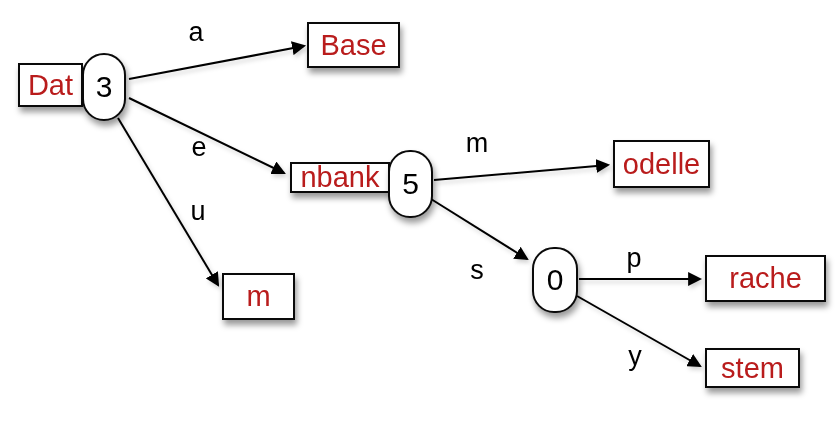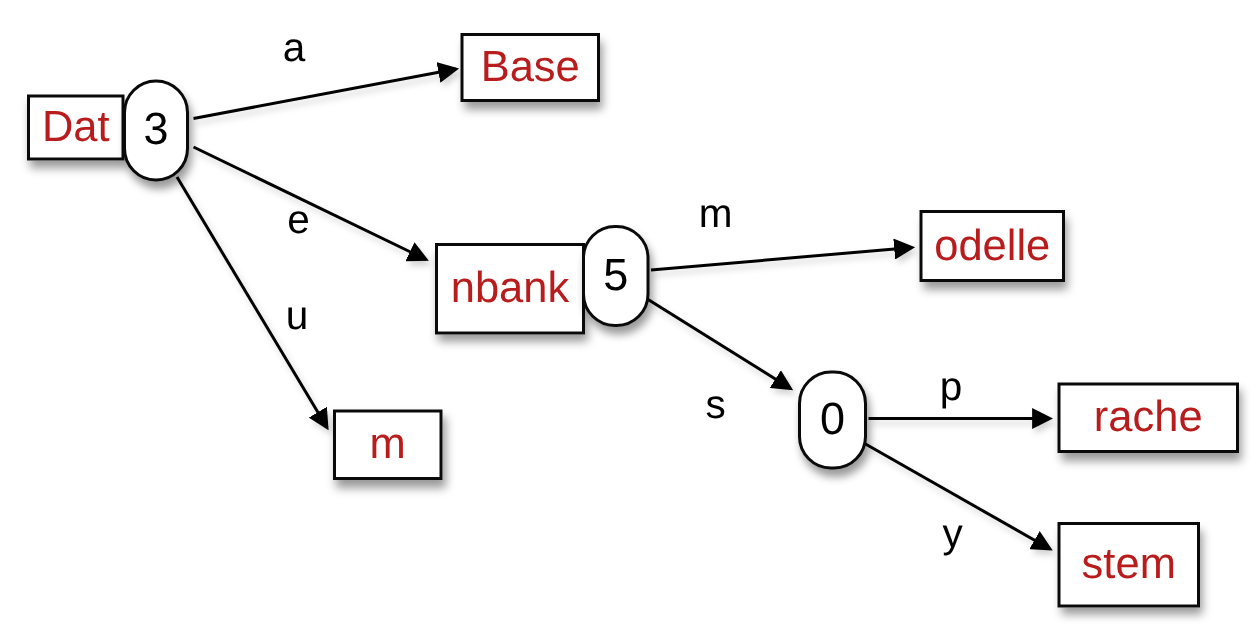--- a/index.html
+++ b/index.html
@@ -96,7 +96,7 @@
     <span>Base</span>
   </div>
 
-  <div class="box" style="left:290px; top:162px; width:100px; height:61px;">
+  <div class="box" style="left:290px; top:162px; width:100px; height:31px;">
     <span>nbank</span>
   </div>
   <div class="capsule" style="left:388px; top:150px; width:45px; height:68px;">

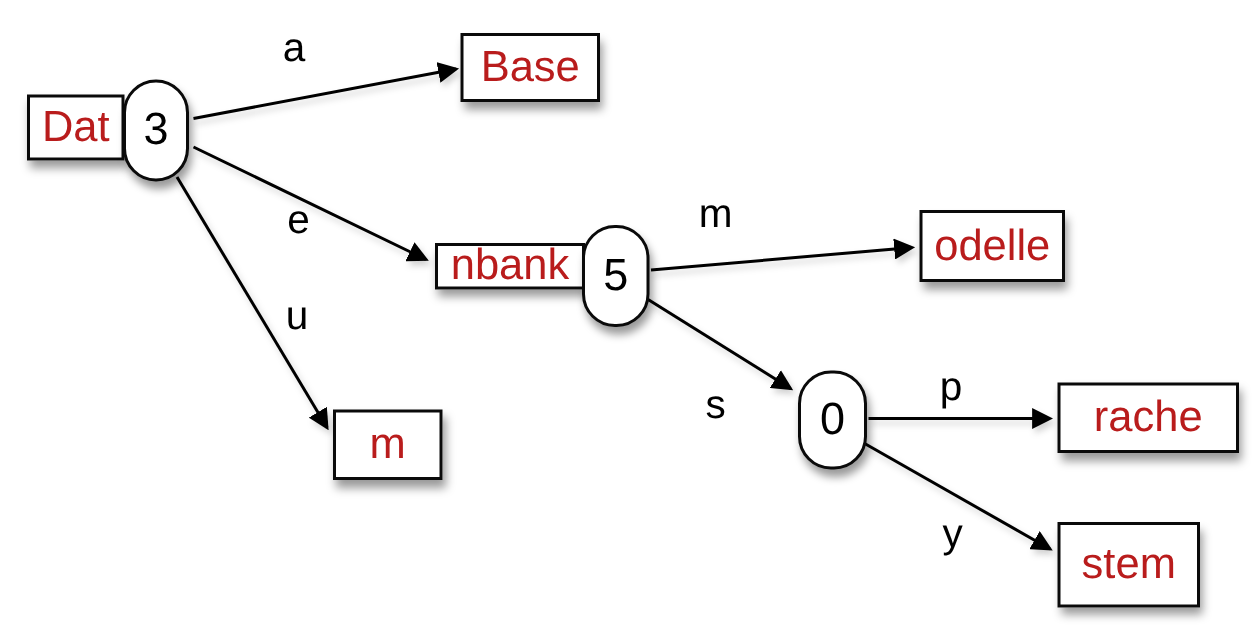--- a/index.html
+++ b/index.html
@@ -119,7 +119,7 @@
     <span>rache</span>
   </div>
 
-  <div class="box" style="left:705px; top:348px; width:95px; height:57px;">
+  <div class="box" style="left:705px; top:348px; width:95px; height:40px;">
     <span>stem</span>
   </div>
 

